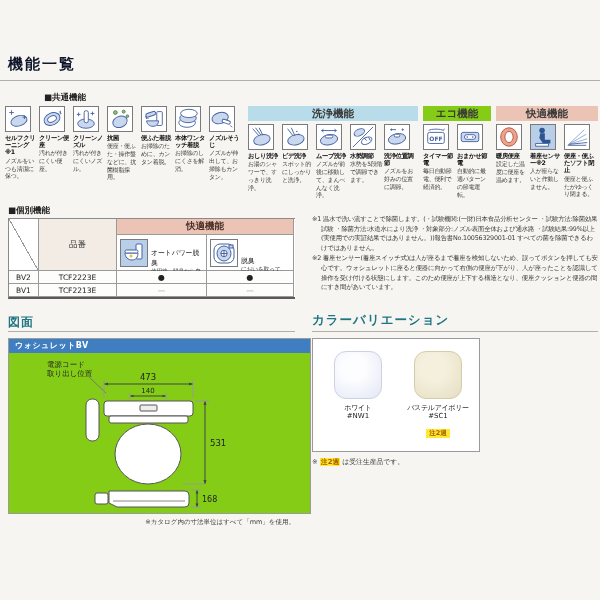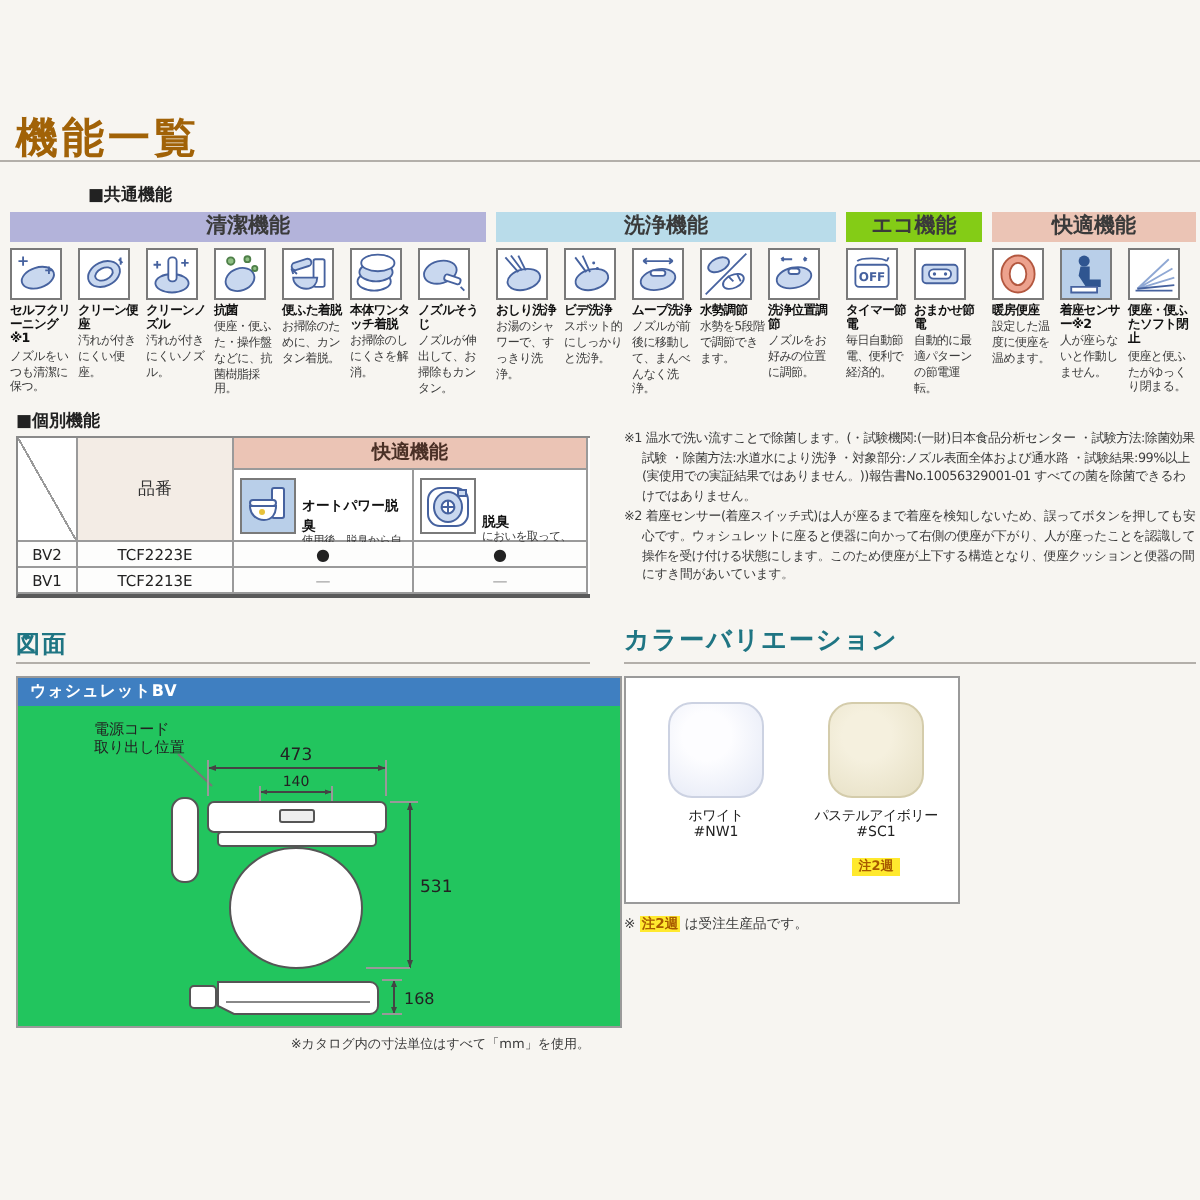--- a/index.html
+++ b/index.html
@@ -10,7 +10,7 @@
   }
   .abs{position:absolute;}
   
-  .h-main{left:8px;top:55px;font-size:21px;font-weight:bold;color:#a16207;letter-spacing:2px;}
+  .h-main{left:8px;top:55px;font-size:15px;font-weight:bold;color:#0f172a;letter-spacing:2px;}
   .rule-main{left:0;top:80px;width:600px;height:1px;background:#b3afaa;}
   .sec-label{font-size:8.5px;font-weight:bold;color:#222;}
   .h-sub{font-size:12px;font-weight:bold;color:#1f7583;letter-spacing:1px;}

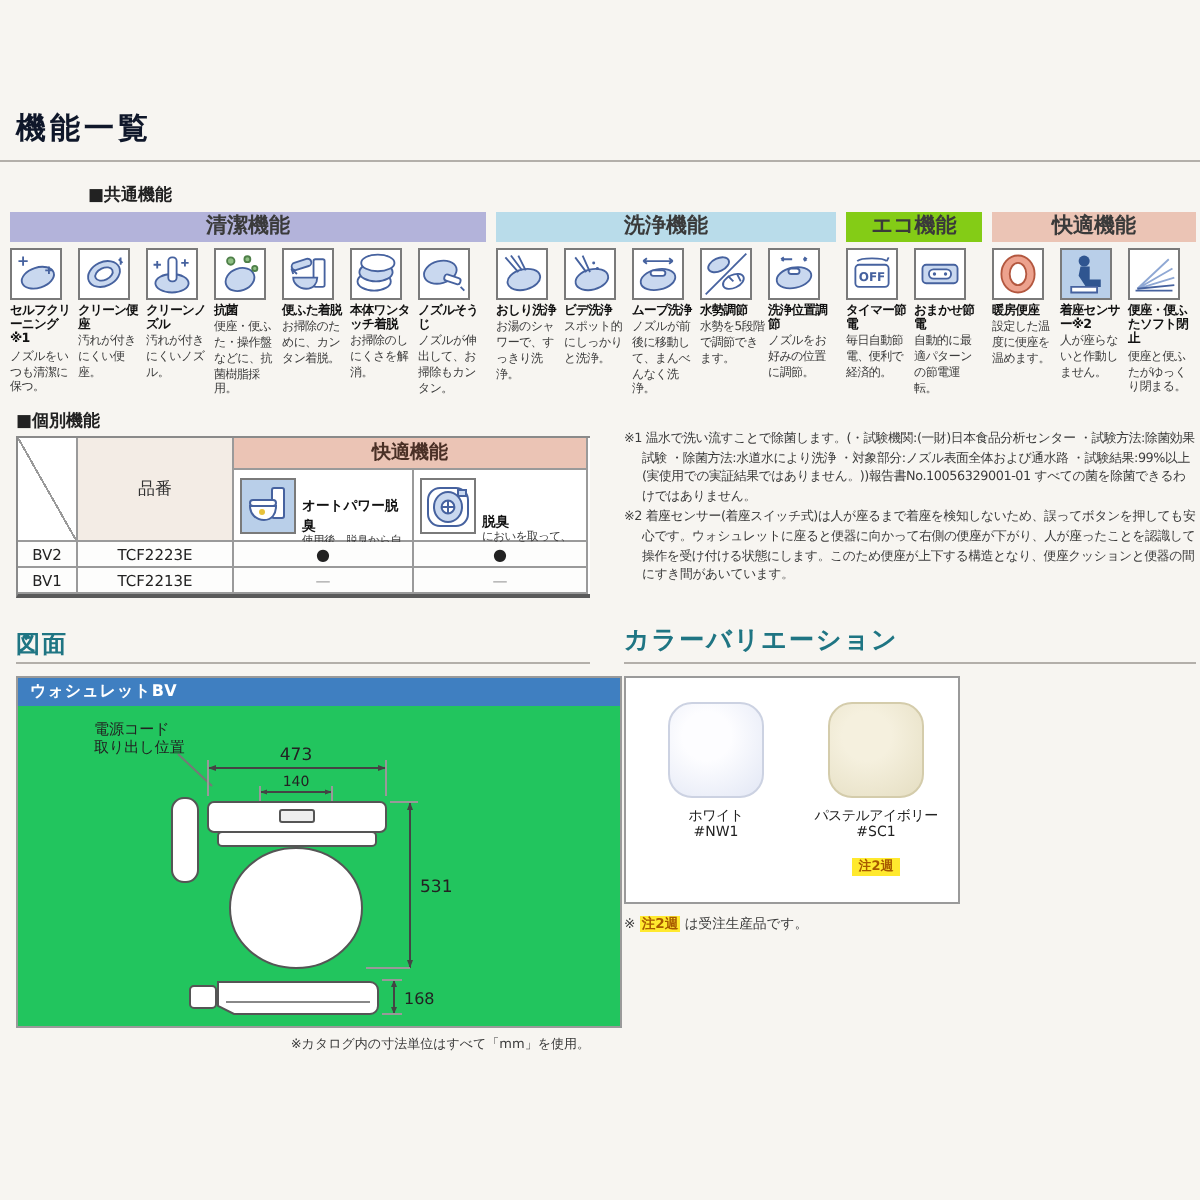--- a/index.html
+++ b/index.html
@@ -78,7 +78,6 @@
 <div class="abs common">
 
   <div class="grp" style="width:238px;">
-    <div class="grp-head gh1">清潔機能</div>
     <div class="grp-icons">
       <div class="cell">
         <div class="ib">

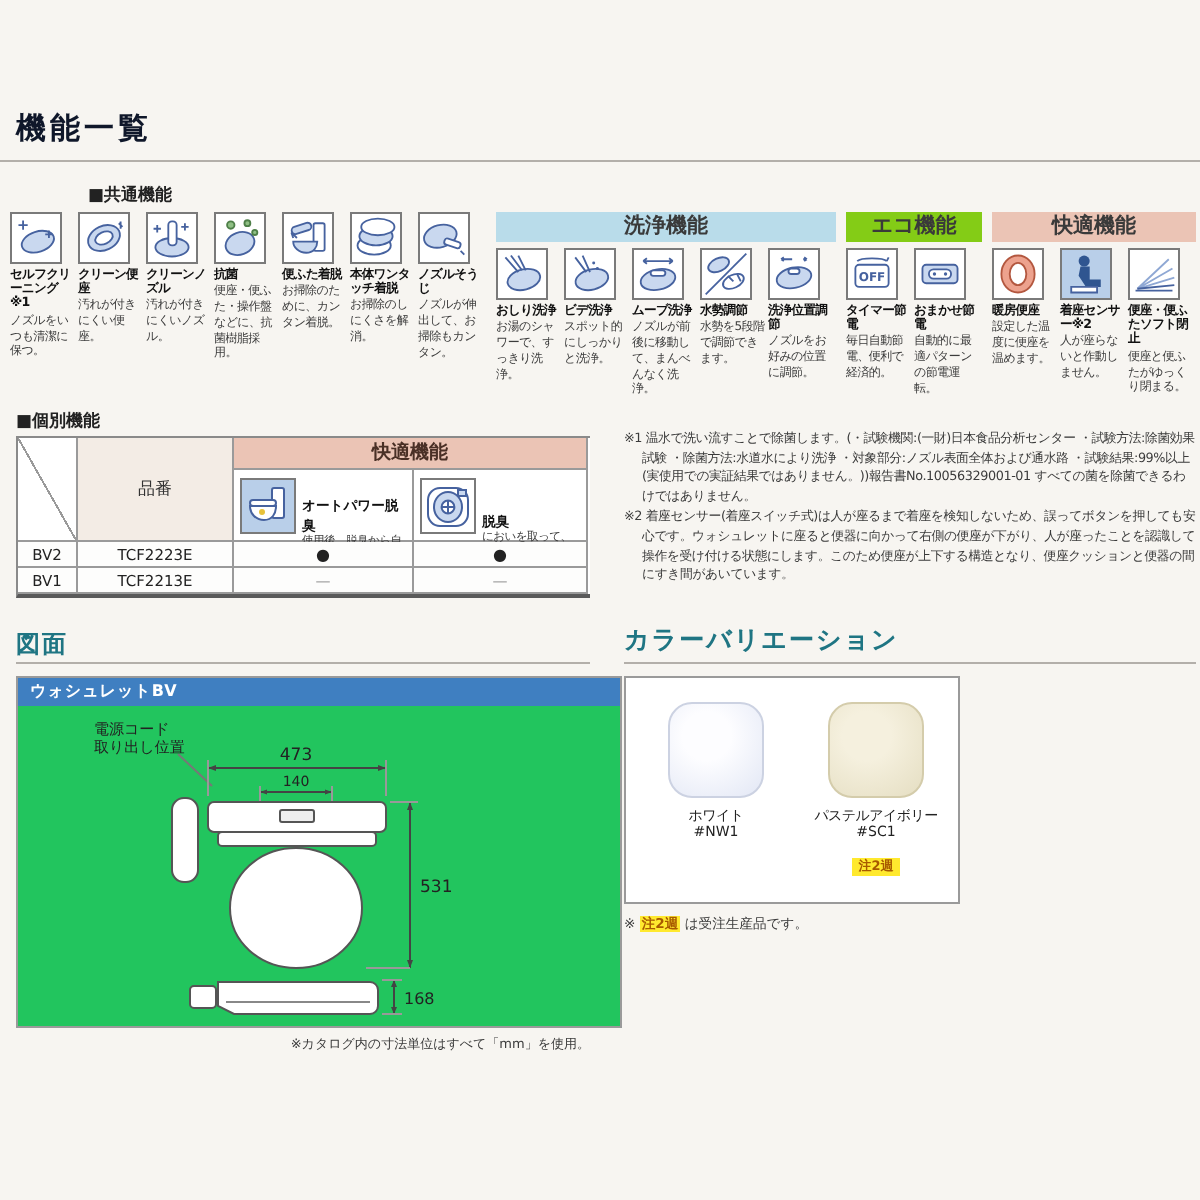--- a/index.html
+++ b/index.html
@@ -43,7 +43,7 @@
   .c-feat{grid-row:2;display:flex;align-items:center;padding:2px 3px;gap:3px;background:#fff;}
   .fi{width:28px;height:28px;border:1px solid #7a7a7a;flex:none;box-sizing:border-box;}
   .ft{flex:1;}
-  .ft .t{font-size:6.8px;font-weight:bold;color:#111;margin-top:32px;}
+  .ft .t{font-size:6.8px;font-weight:normal;color:#111;margin-top:32px;}
   .ft .d{font-size:5.8px;color:#3c3c3c;line-height:1.25;letter-spacing:-0.3px;}
   .c-data{display:flex;align-items:center;justify-content:center;font-size:7.5px;color:#222;background:#fdfdfc;}
   .dot{font-size:8px;}

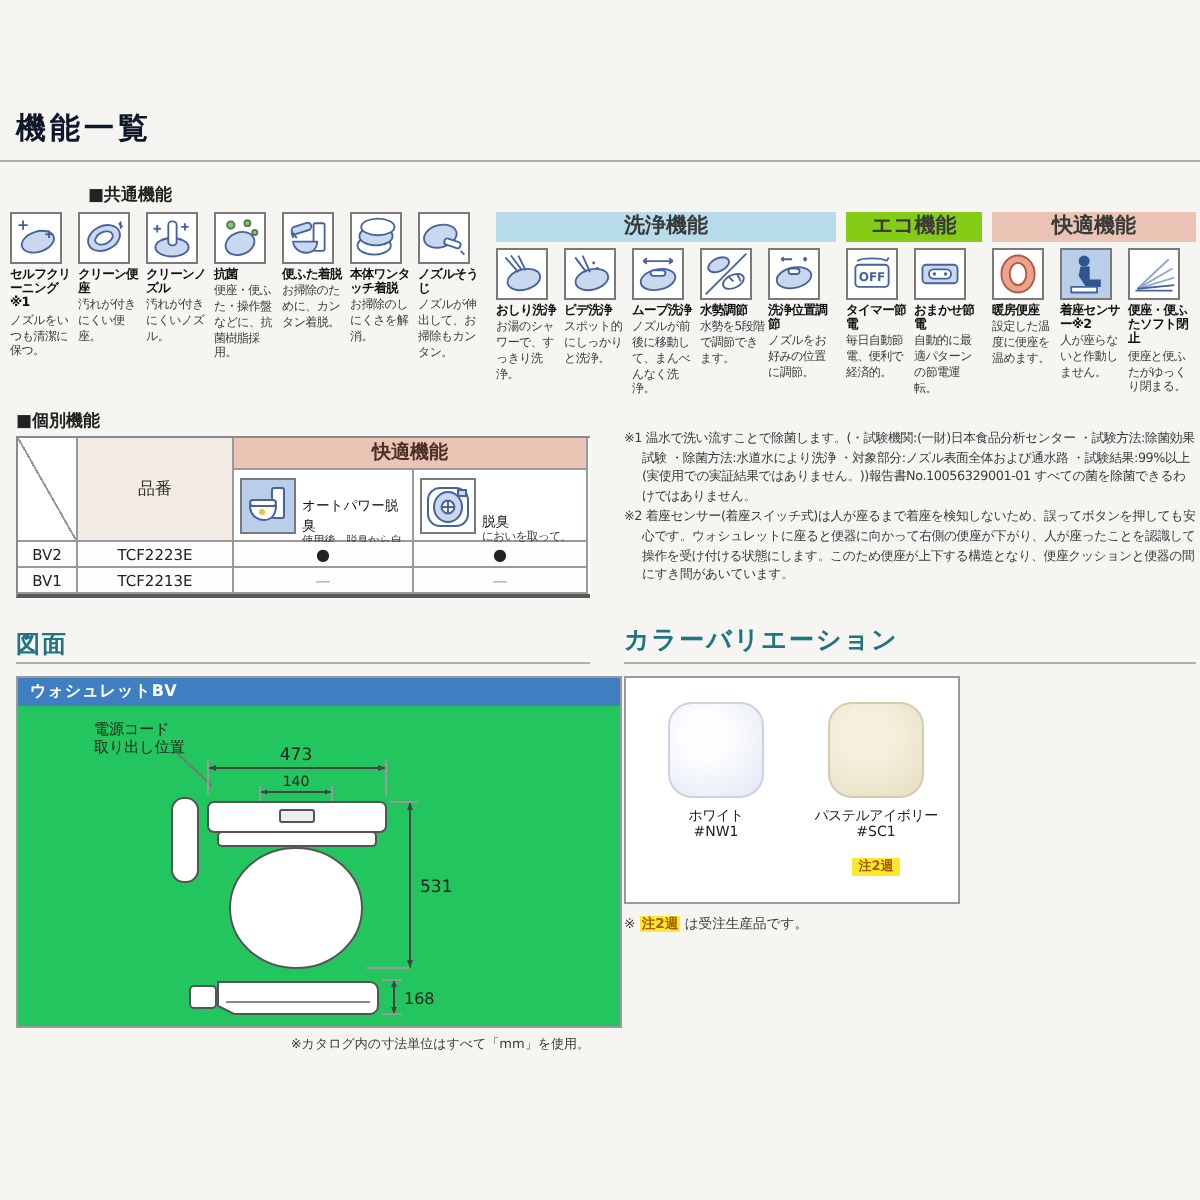--- a/index.html
+++ b/index.html
@@ -52,7 +52,7 @@
   .notes{left:312px;top:215px;width:287px;font-size:6.4px;line-height:1.5;color:#3a3a3a;}
   .notes p{margin:0 0 1px 0;text-indent:-9px;padding-left:9px;letter-spacing:-0.2px;}
   
-  .draw-box{left:8px;top:338px;width:303px;height:176px;background:#22c55e;border:1px solid #9a9a9a;box-sizing:border-box;}
+  .draw-box{left:8px;top:338px;width:303px;height:176px;background:#84cc16;border:1px solid #9a9a9a;box-sizing:border-box;}
   .draw-bar{height:14px;background:#3f7fc1;color:#fff;font-size:8px;line-height:14px;padding-left:6px;font-weight:bold;letter-spacing:0.5px;}
   .mm-note{left:8px;top:518px;width:287px;text-align:right;font-size:6.5px;color:#3a3a3a;}
   

